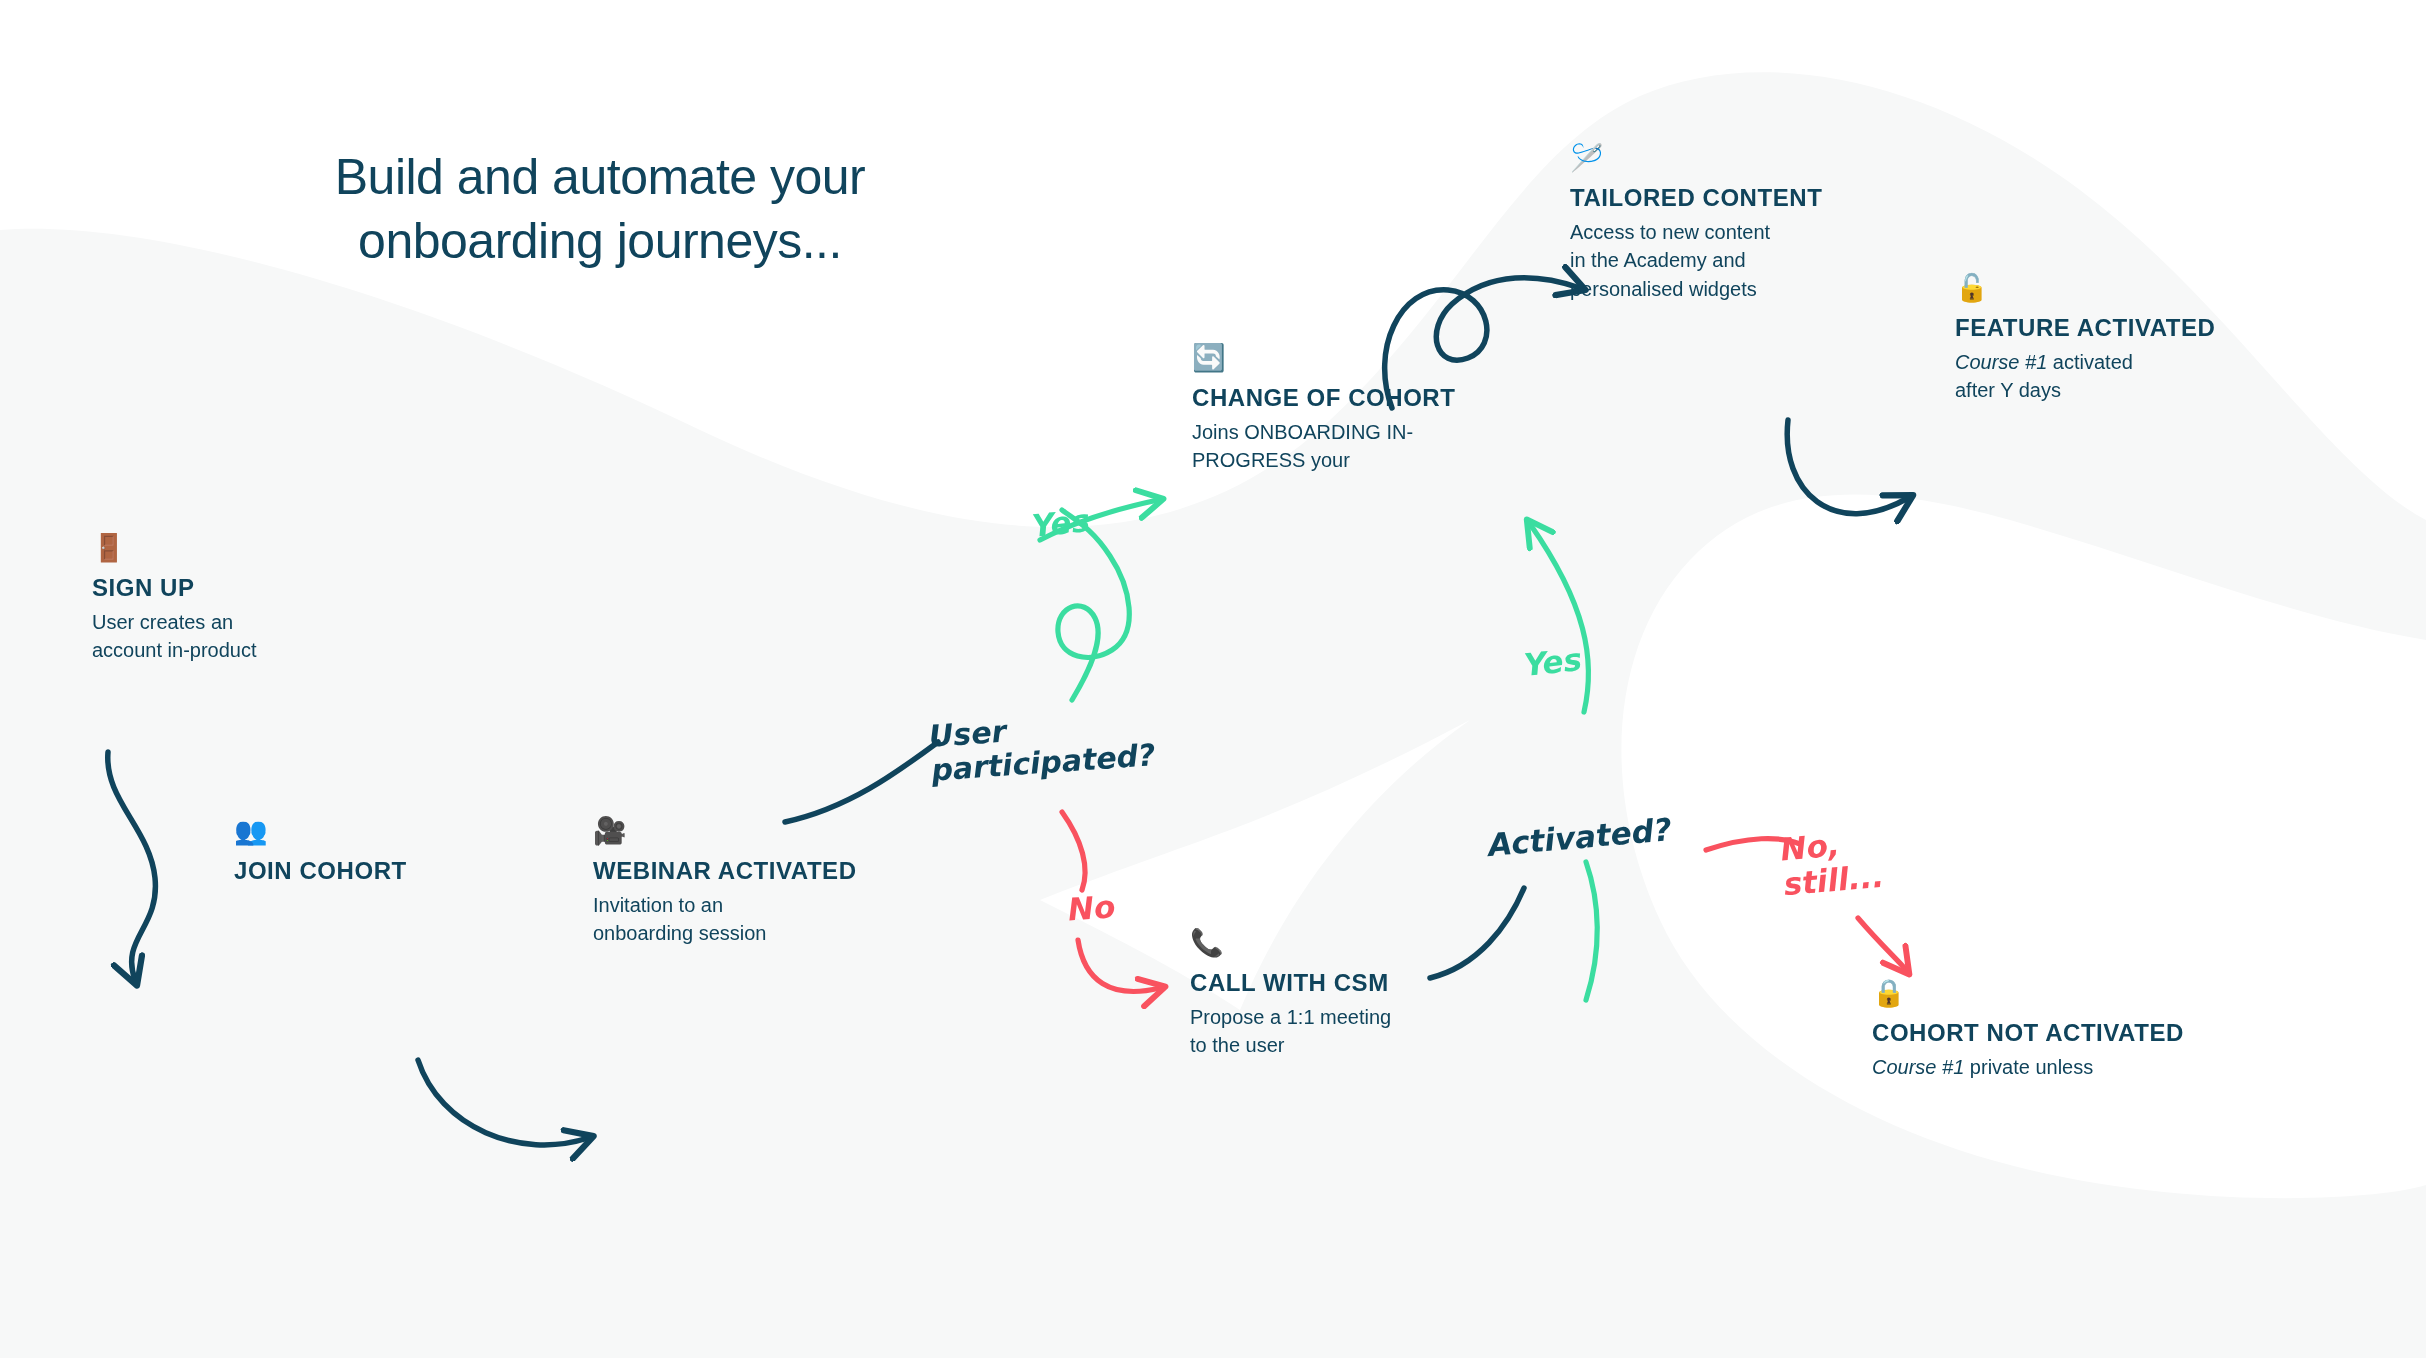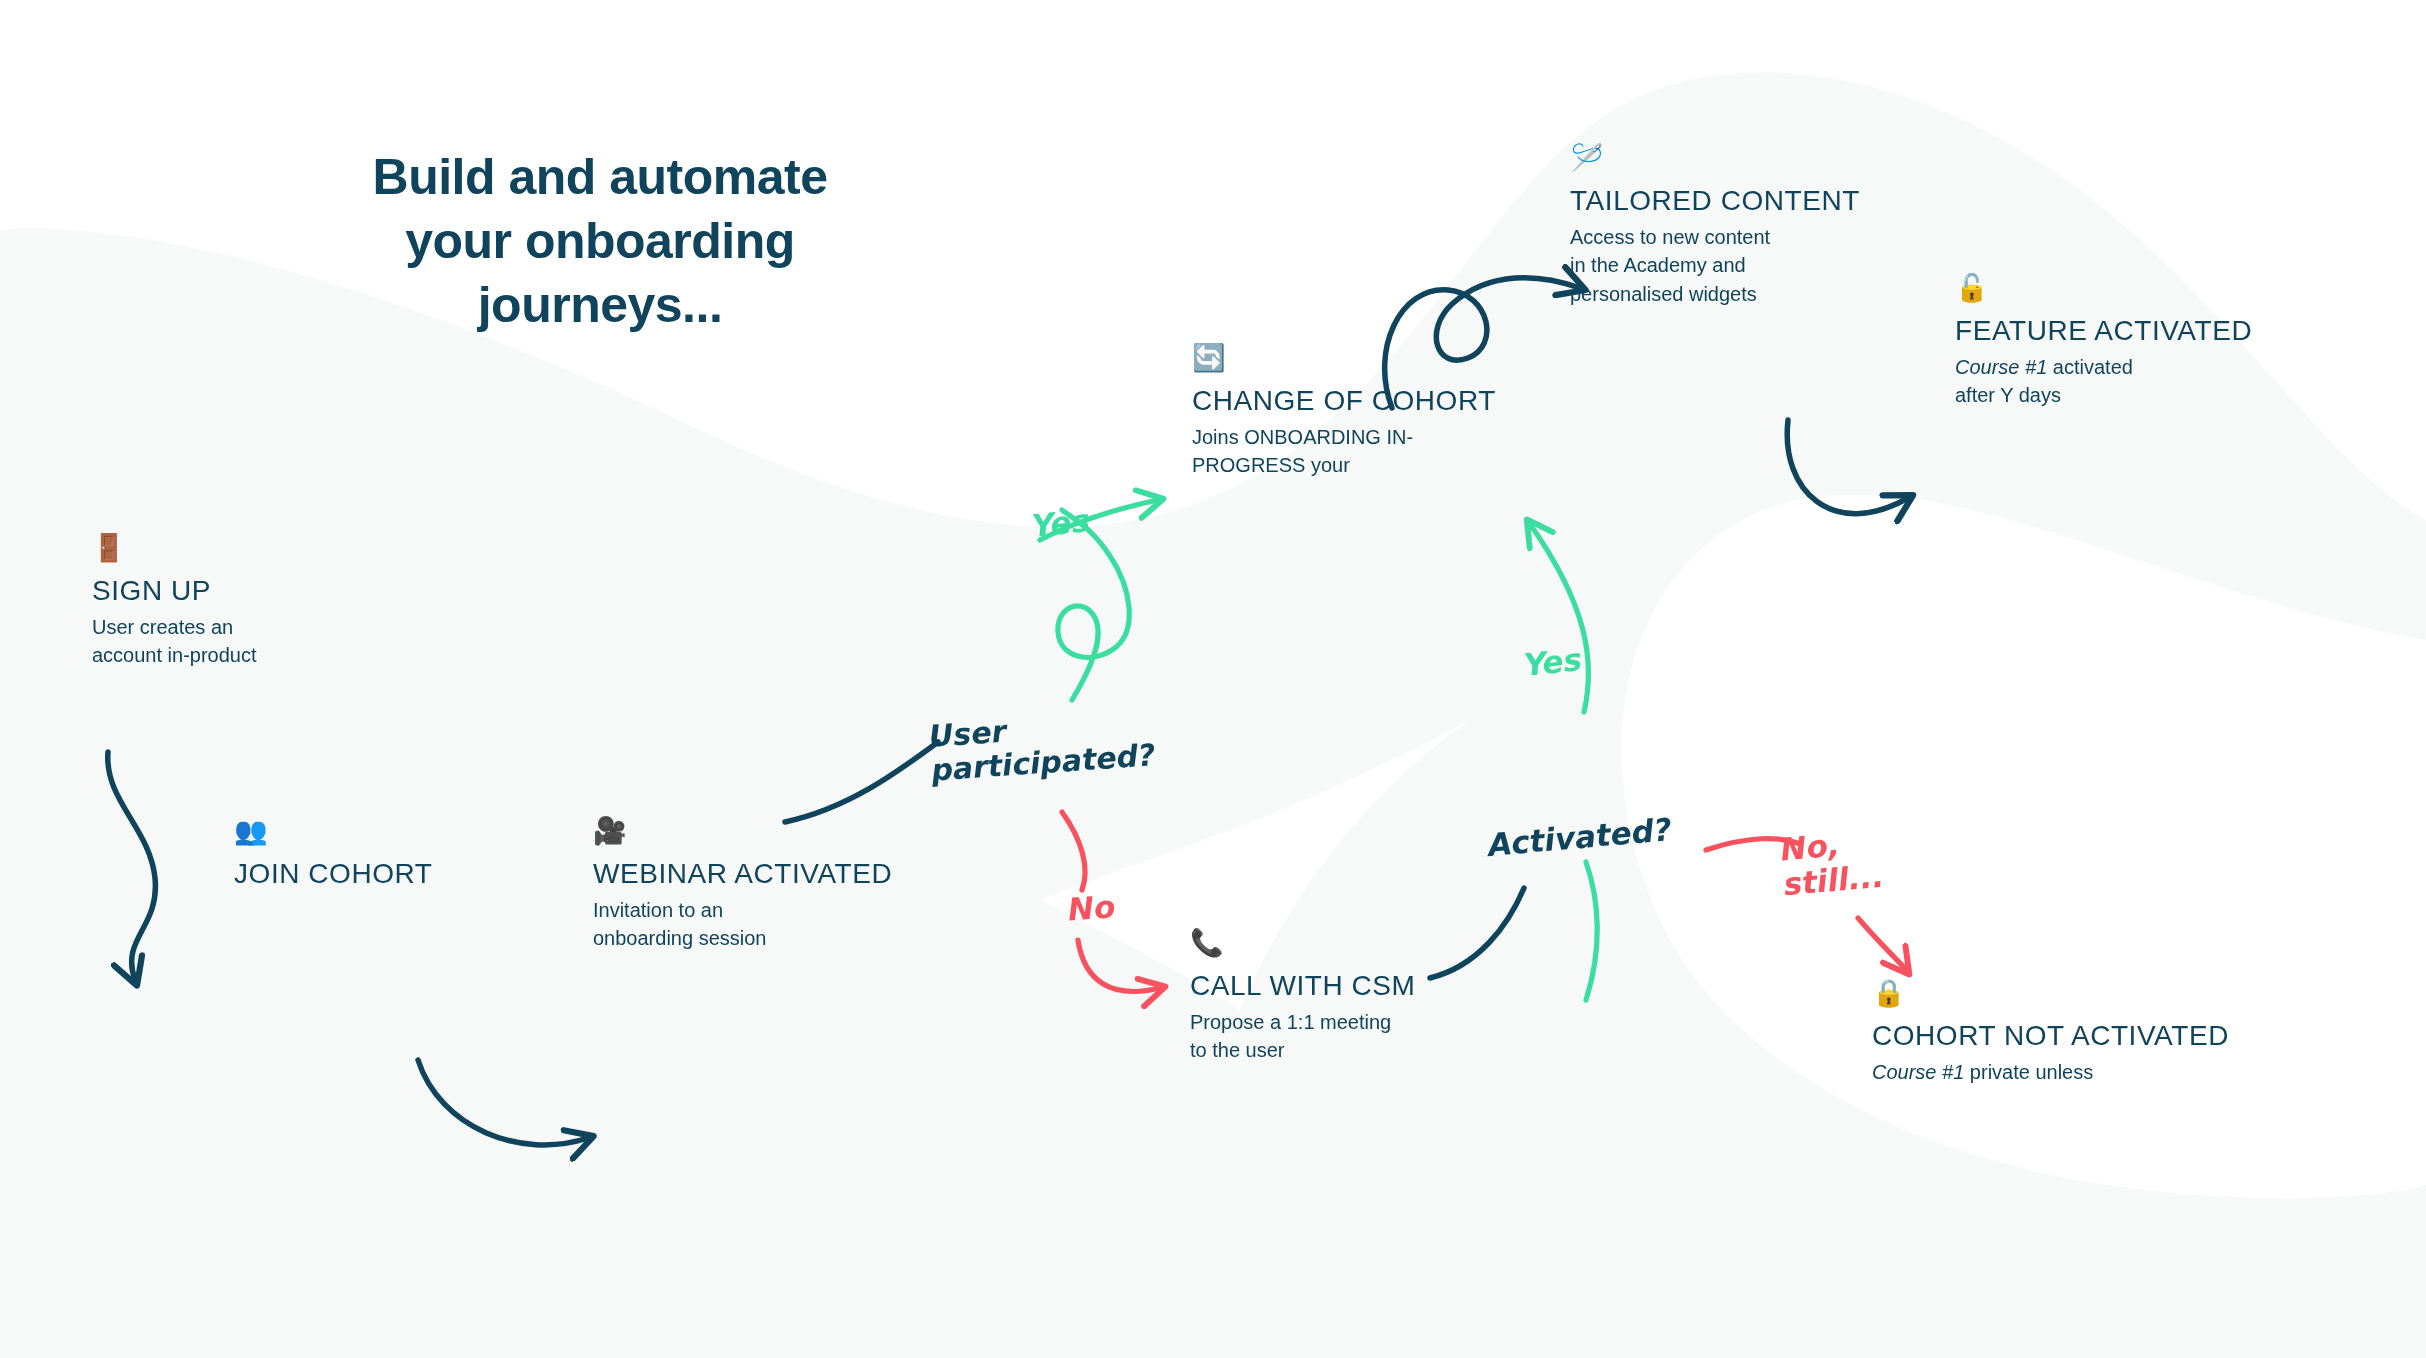--- a/index.html
+++ b/index.html
@@ -38,7 +38,7 @@
     text-align: center;
     color: #10445c;
     font-size: 50px;
-    font-weight: bold;
+    font-weight: normal;
     line-height: 1.28;
     letter-spacing: -0.5px;
   }

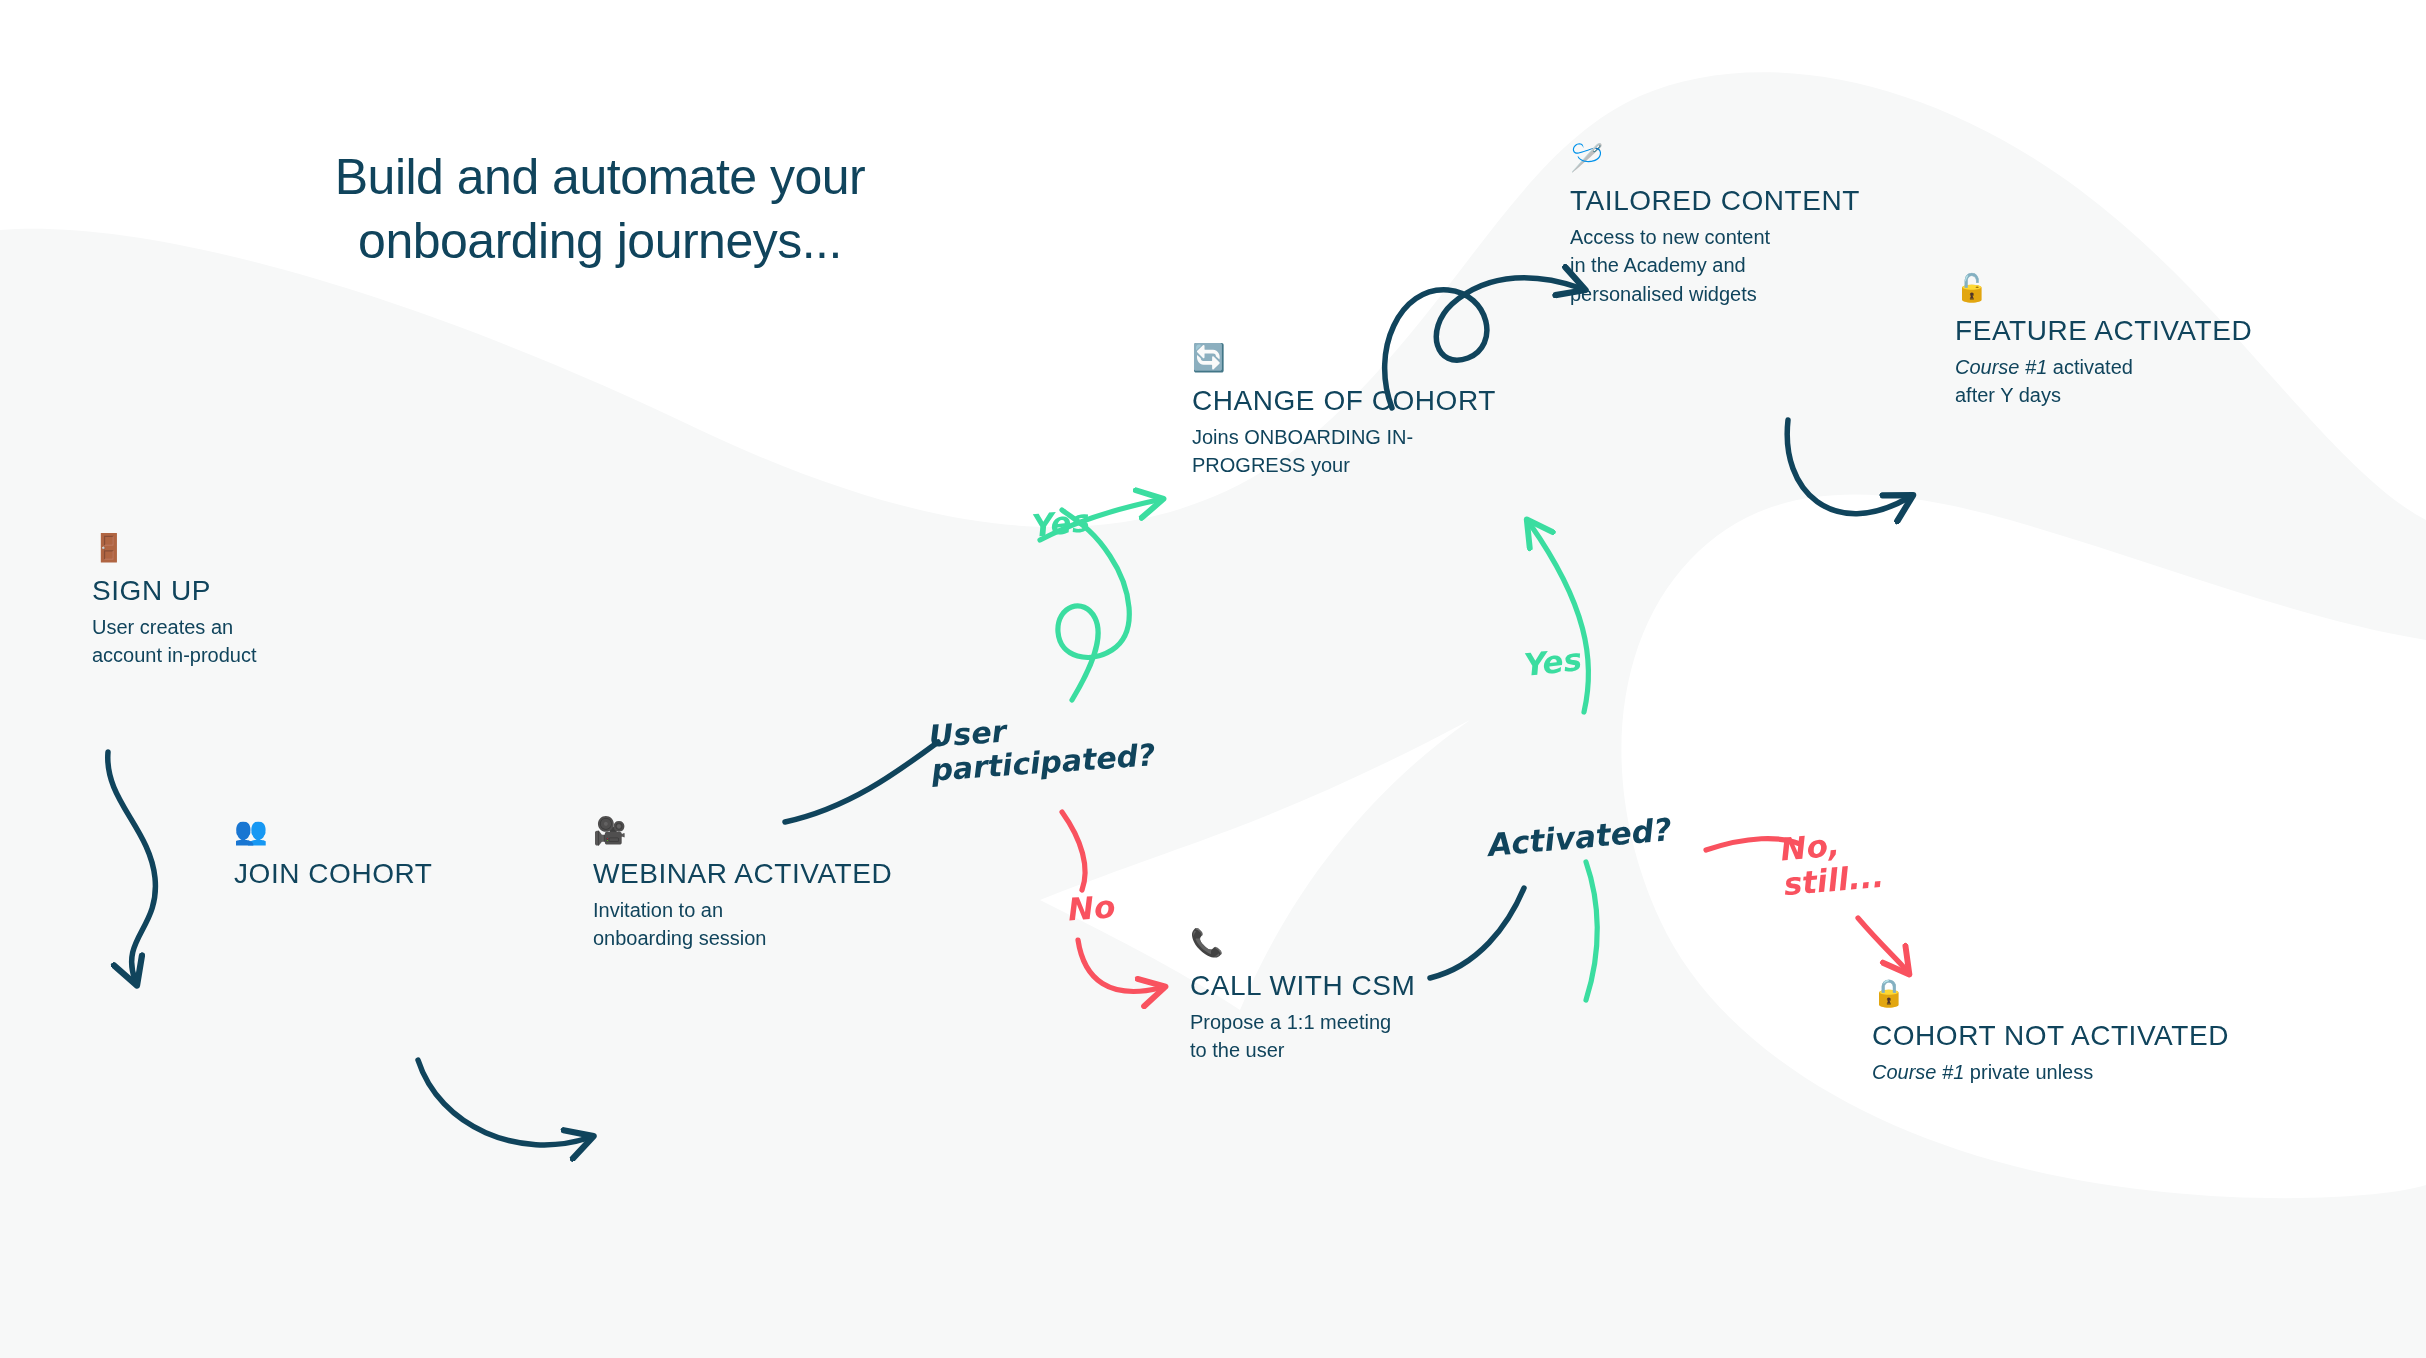--- a/index.html
+++ b/index.html
@@ -56,8 +56,8 @@
   }
   .node-title {
     color: #10445c;
-    font-size: 28px;
-    font-weight: normal;
+    font-size: 24px;
+    font-weight: bold;
     letter-spacing: 0.55px;
     line-height: 1.25;
     margin-bottom: 5px;

